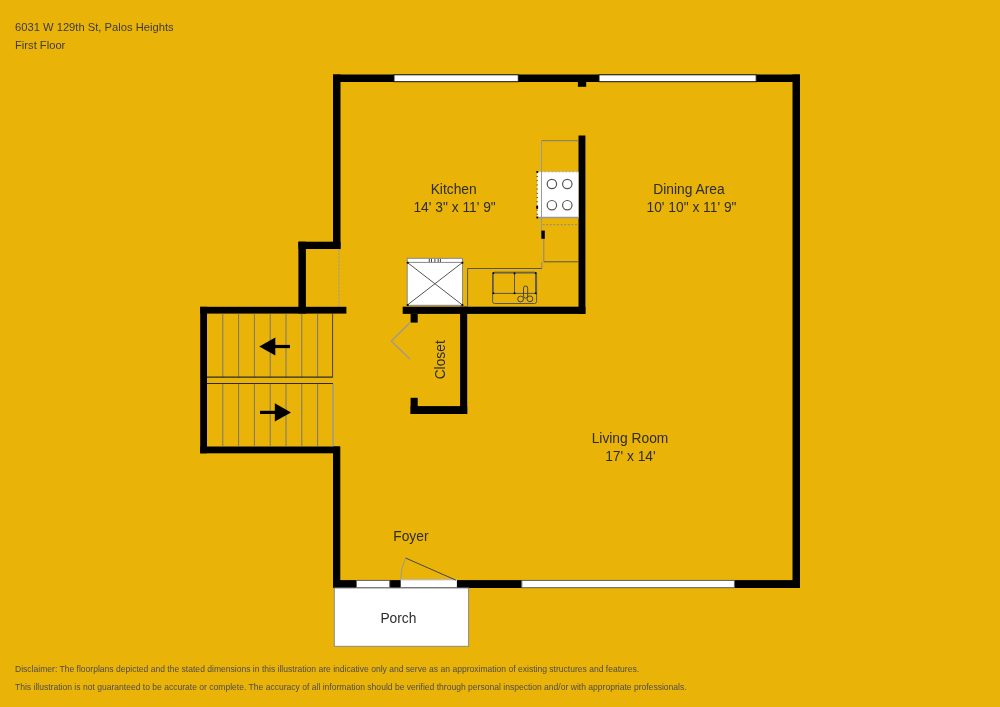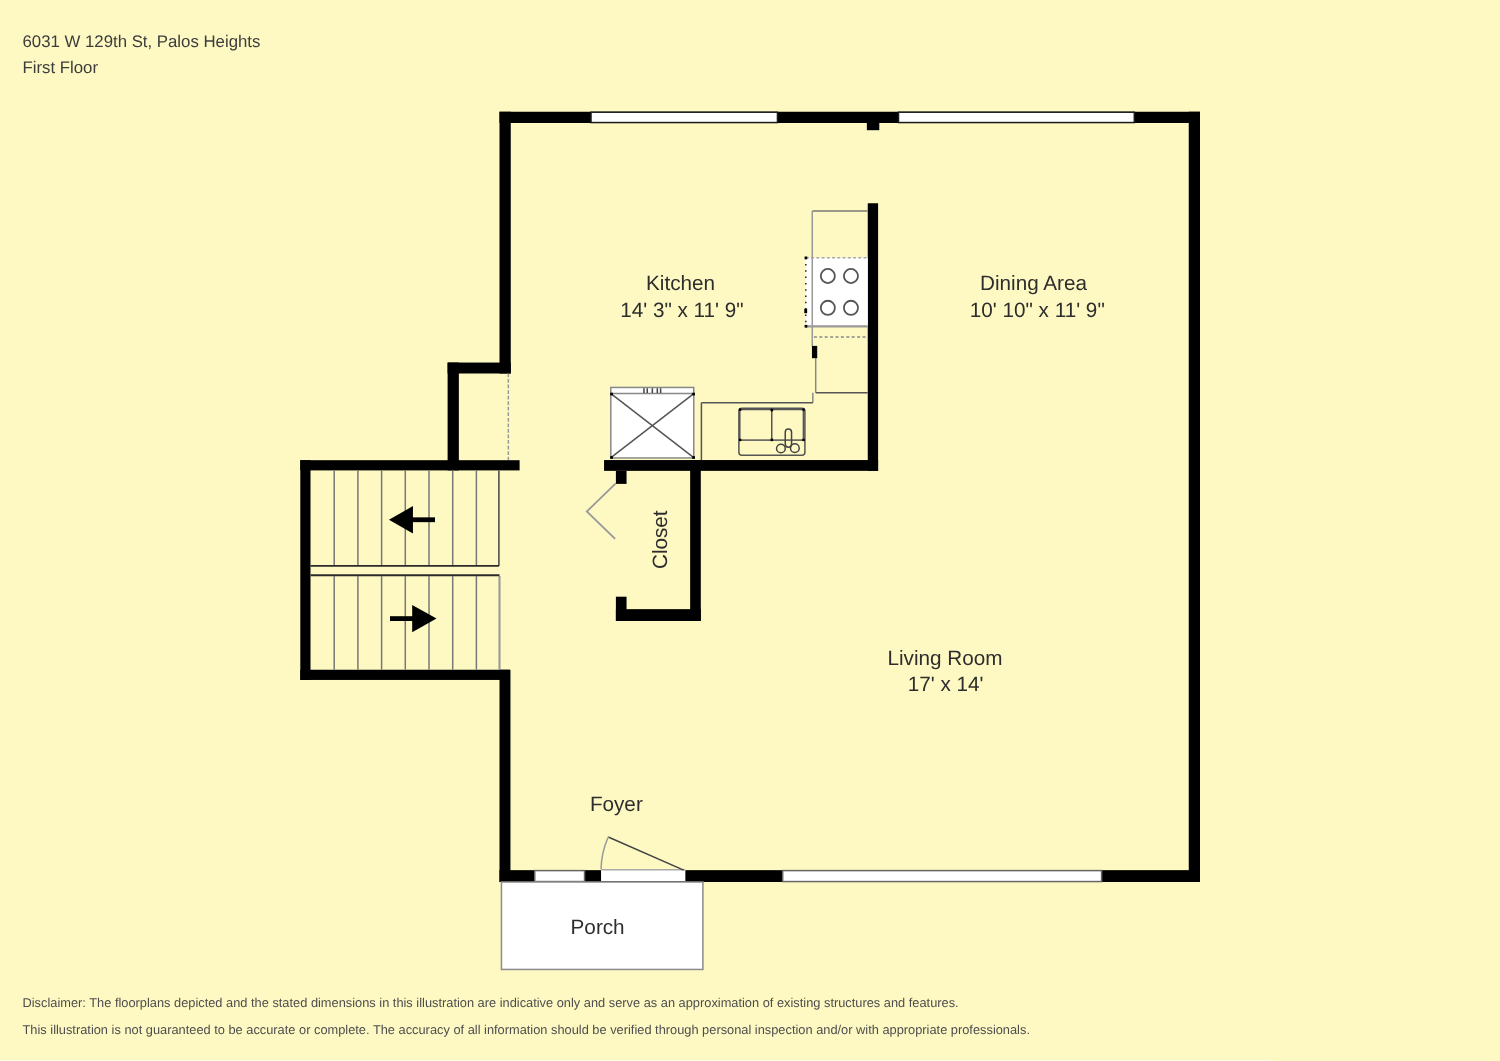--- a/index.html
+++ b/index.html
@@ -3,7 +3,7 @@
 <meta charset="utf-8">
 <style>
   html,body{margin:0;padding:0;background:#ffffff;}
-  #page{position:relative;width:1000px;height:707px;background:#fef9c3;overflow:hidden;
+  #page{position:relative;width:1000px;height:707px;background:#eab308;overflow:hidden;
         font-family:"Liberation Sans",sans-serif;}
   svg{position:absolute;left:0;top:0;}
   .lbl{font-family:"Liberation Sans",sans-serif;}

